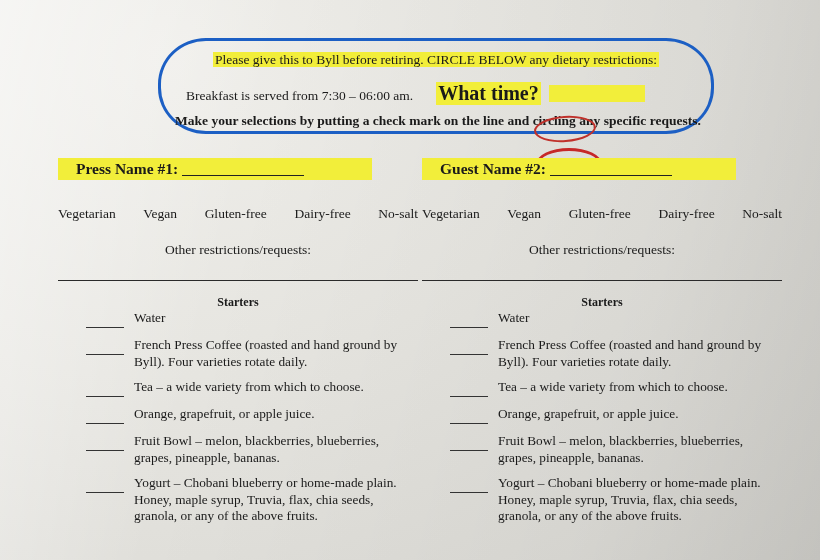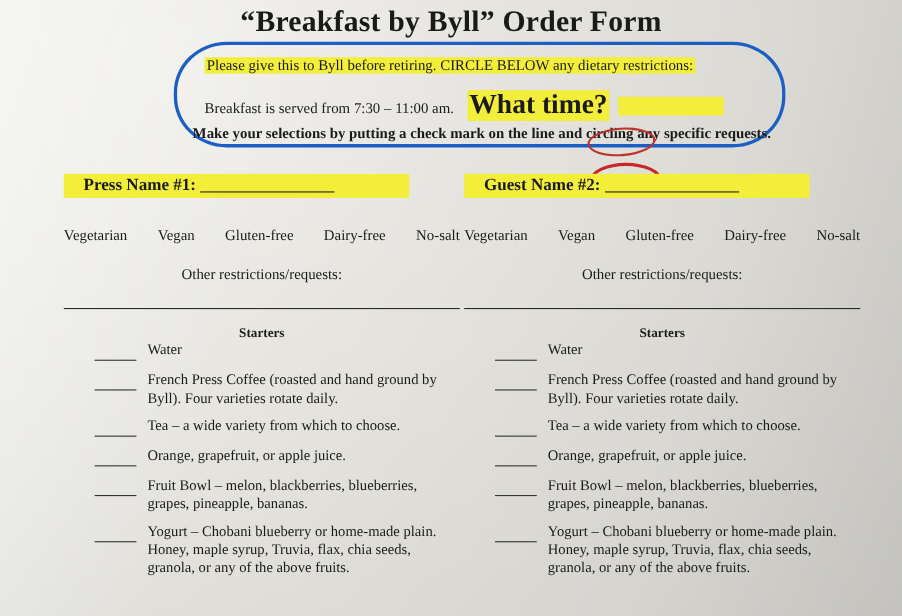--- a/index.html
+++ b/index.html
@@ -194,7 +194,6 @@
 
 <div id="page">
 
-  <div class="title">“Breakfast by Byll” Order Form</div>
 
   <div class="notice"></div>
 

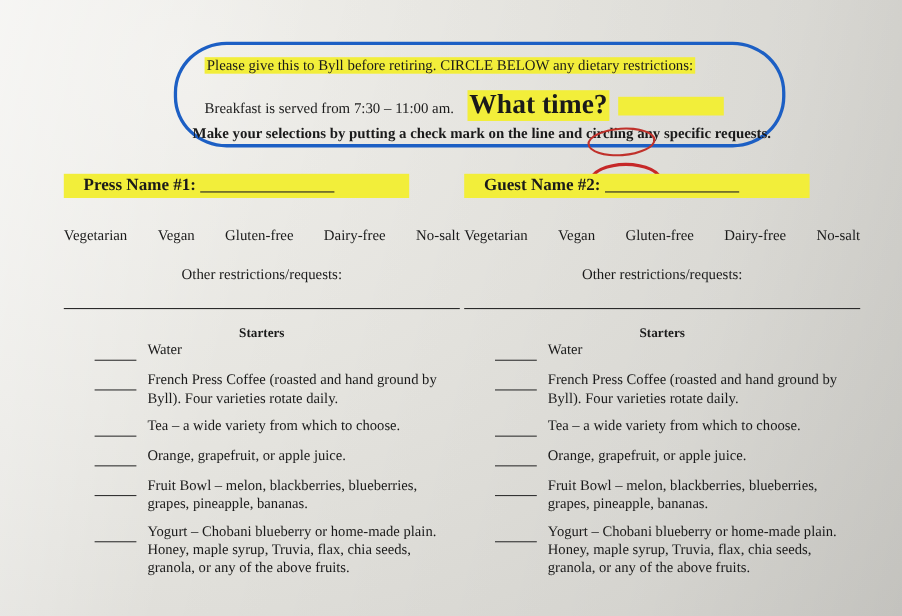--- a/index.html
+++ b/index.html
@@ -60,7 +60,7 @@
     left: 186px;
     top: 52px;
     width: 500px;
-    text-align: left;
+    text-align: center;
     font-size: 13.5px;
   }
   .notice-line2 {

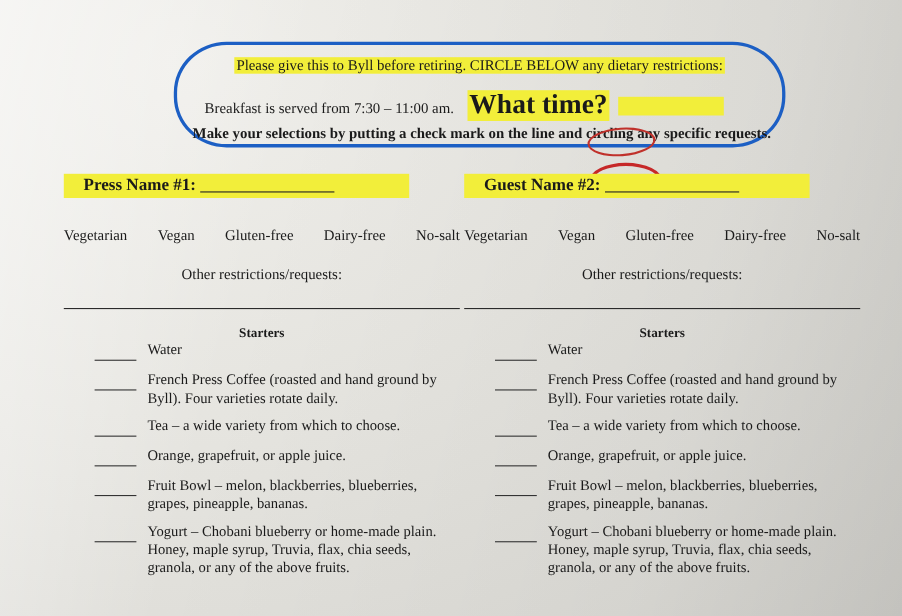--- a/index.html
+++ b/index.html
@@ -202,7 +202,7 @@
   </div>
 
   <div class="notice-line2">
-    <span class="served">Breakfast is served from 7:30 – 11:00 am.</span>
+    <span class="served">Breakfast is served from 7:30 – 06:00 am.</span>
     <span class="whattime hl">What time?</span>
     <span class="time-blank"></span>
   </div>

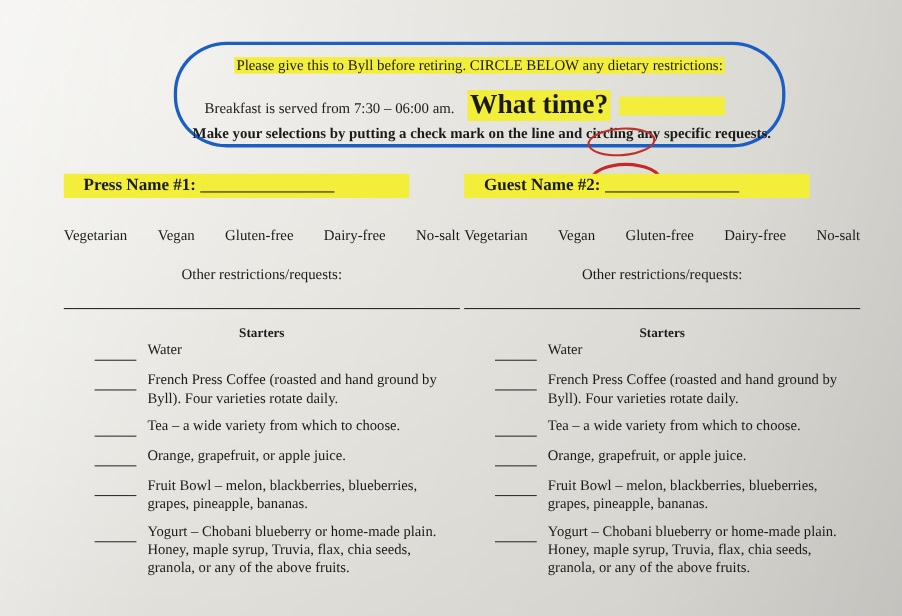--- a/index.html
+++ b/index.html
@@ -76,9 +76,9 @@
     white-space: nowrap;
   }
   .whattime {
-    font-size: 25px;
-    font-weight: bold;
-    margin-left: 12px;
+    font-size: 20px;
+    font-weight: bold;
+    margin-left: 23px;
     white-space: nowrap;
   }
   .time-blank {

